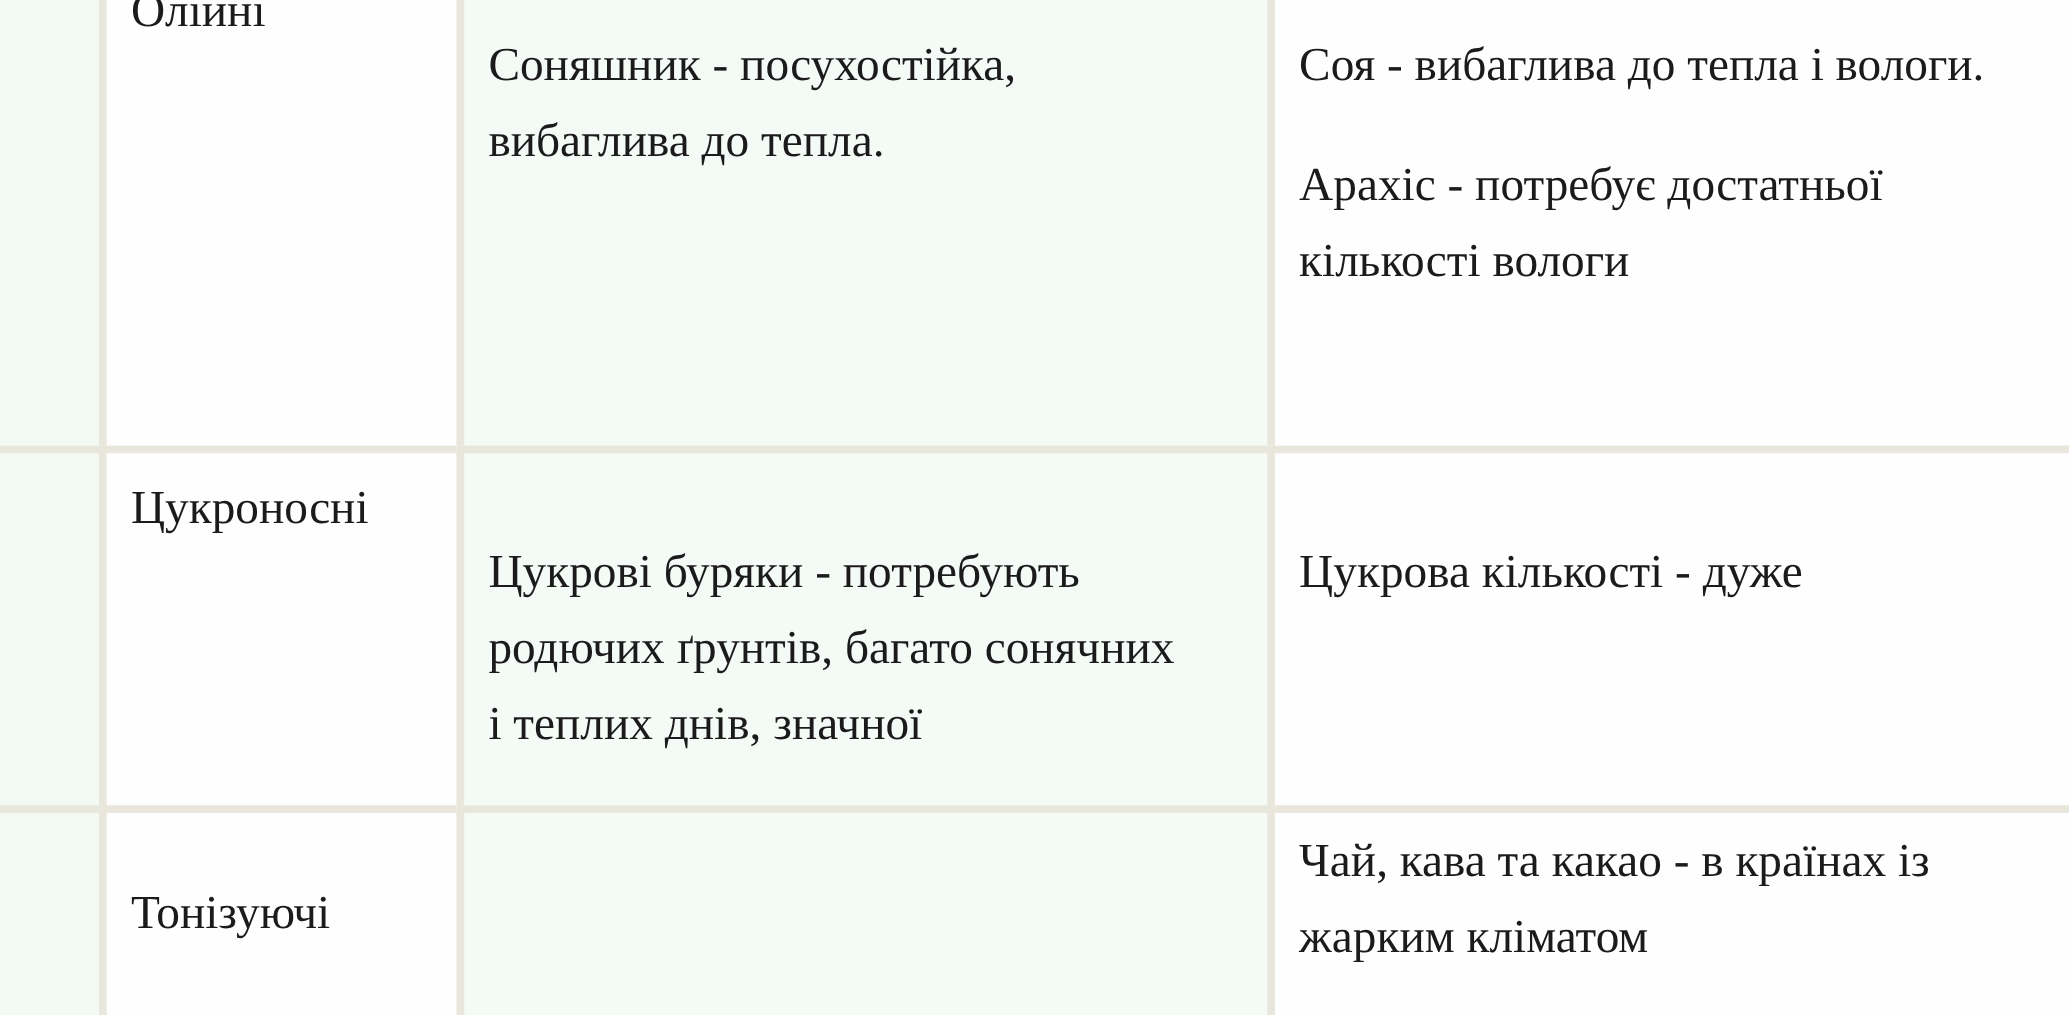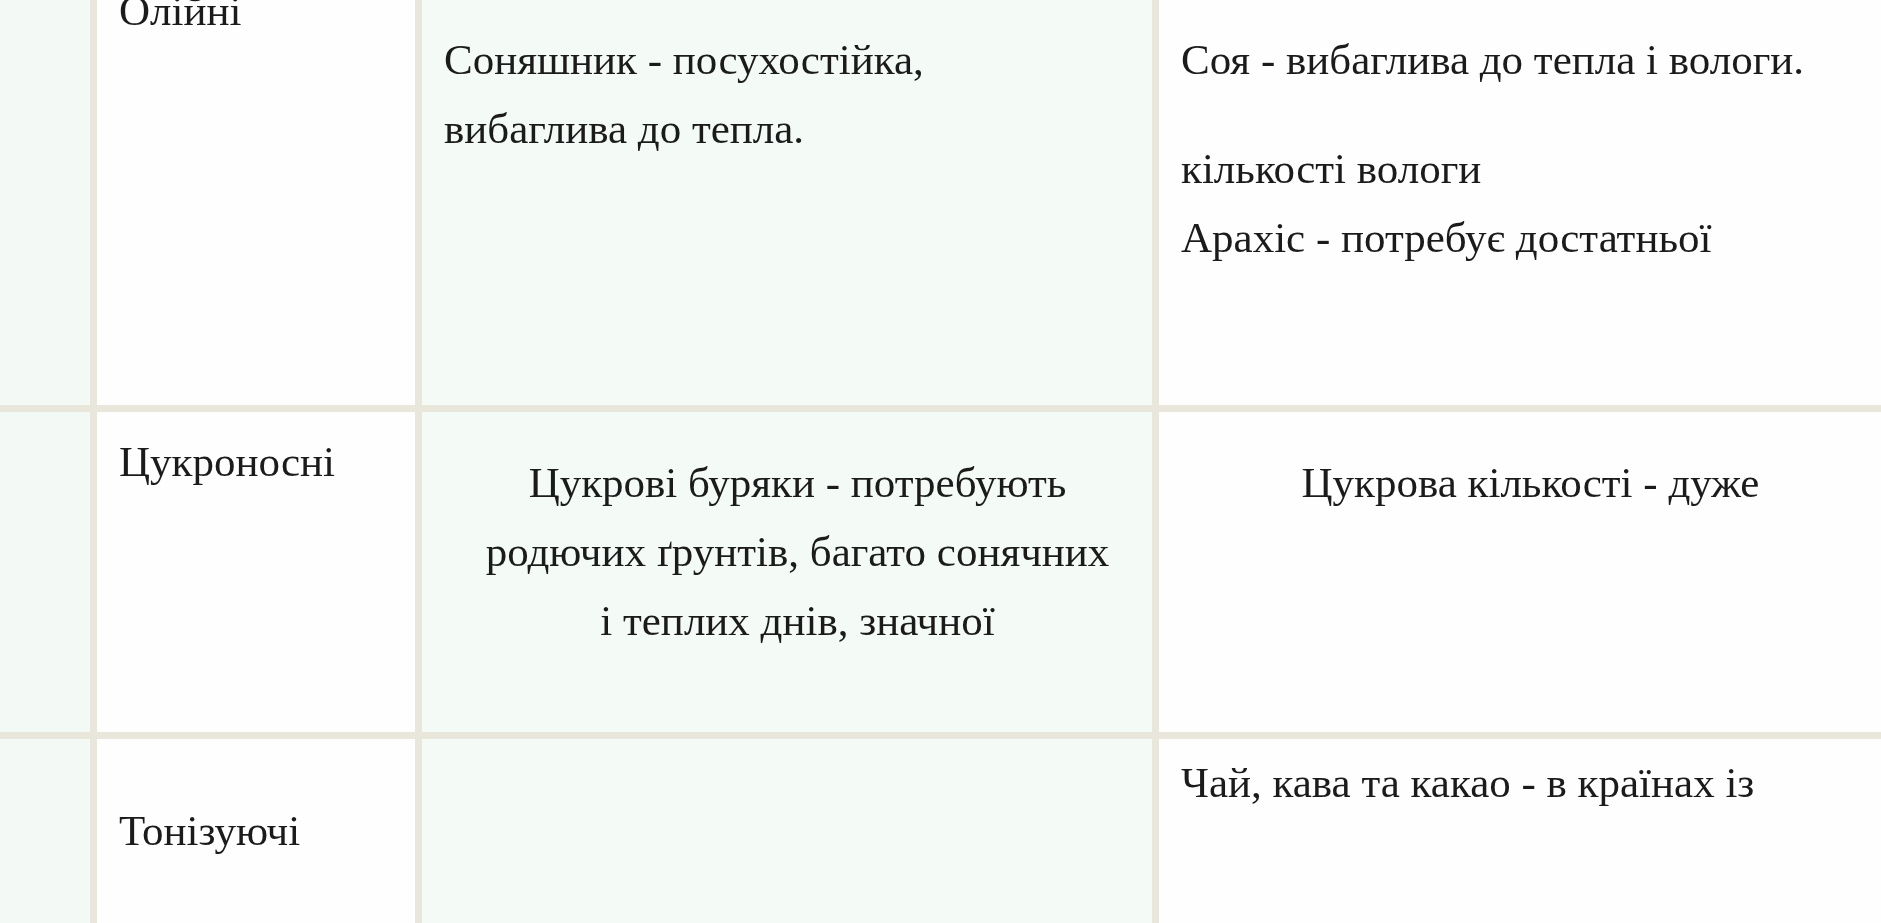--- a/index.html
+++ b/index.html
@@ -73,8 +73,8 @@
           <div class="line">Соя - вибаглива до тепла і вологи.</div>
         </div>
         <div class="para">
+          <div class="line">Арахіс - потребує достатньої</div>
           <div class="line">кількості вологи</div>
-          <div class="line">Арахіс - потребує достатньої</div>
         </div>
       </div>
 

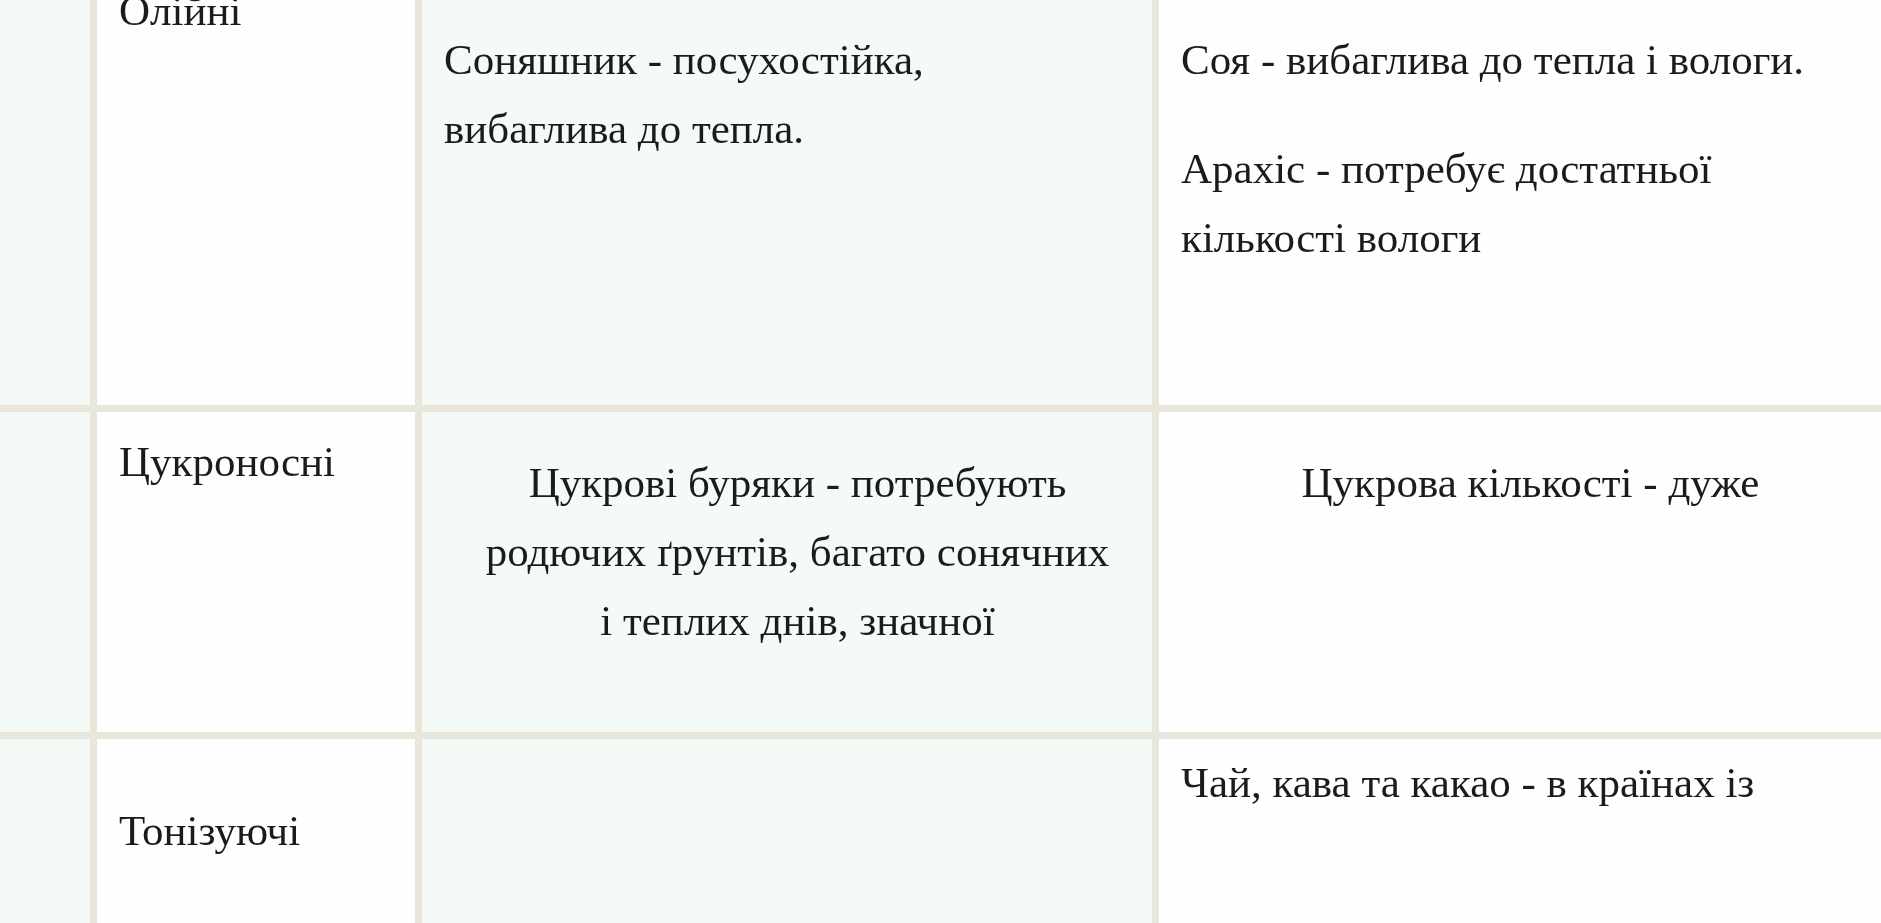--- a/index.html
+++ b/index.html
@@ -43,7 +43,7 @@
   .r1.c2 { padding-top: 36px; }
   .r1.c3, .r1.c4 { padding-top: 85px; }
   .r2.c2 { padding-top: 15px; }
-  .r2.c3, .r2.c4 { padding-top: 36px; text-align: center; }
+  .r2.c3, .r2.c4 { padding-top: 74px; }
   .r3.c2 { padding-top: 57px; }
   .r3.c4 { padding-top: 9px; }
   .para { margin: 0 1px 40px 0; }

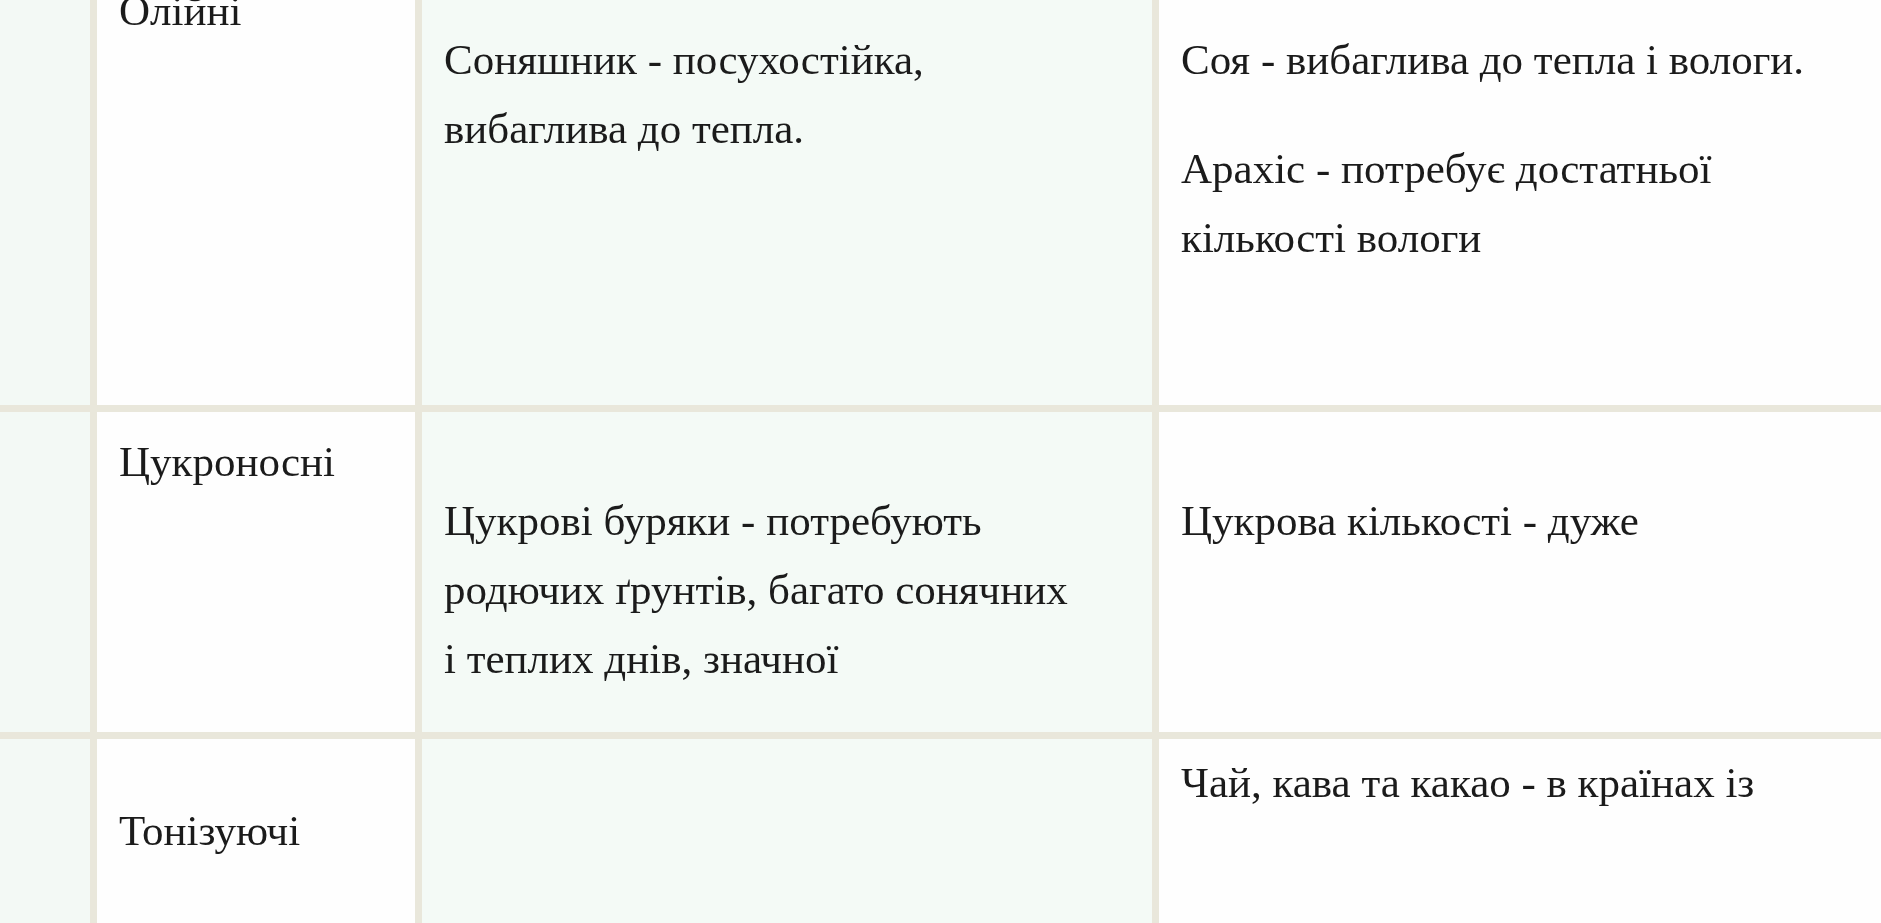--- a/index.html
+++ b/index.html
@@ -103,6 +103,7 @@
     <div class="cell c4 r3">
         <div class="para">
           <div class="line">Чай, кава та какао - в країнах із</div>
+          <div class="line">жарким кліматом</div>
         </div>
       </div>
 

